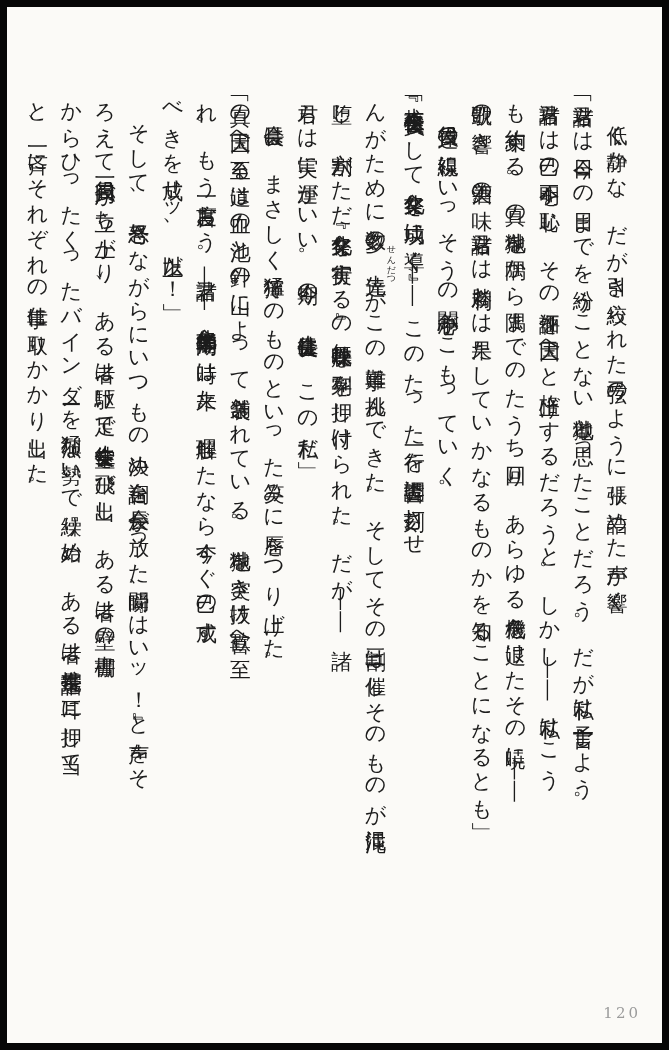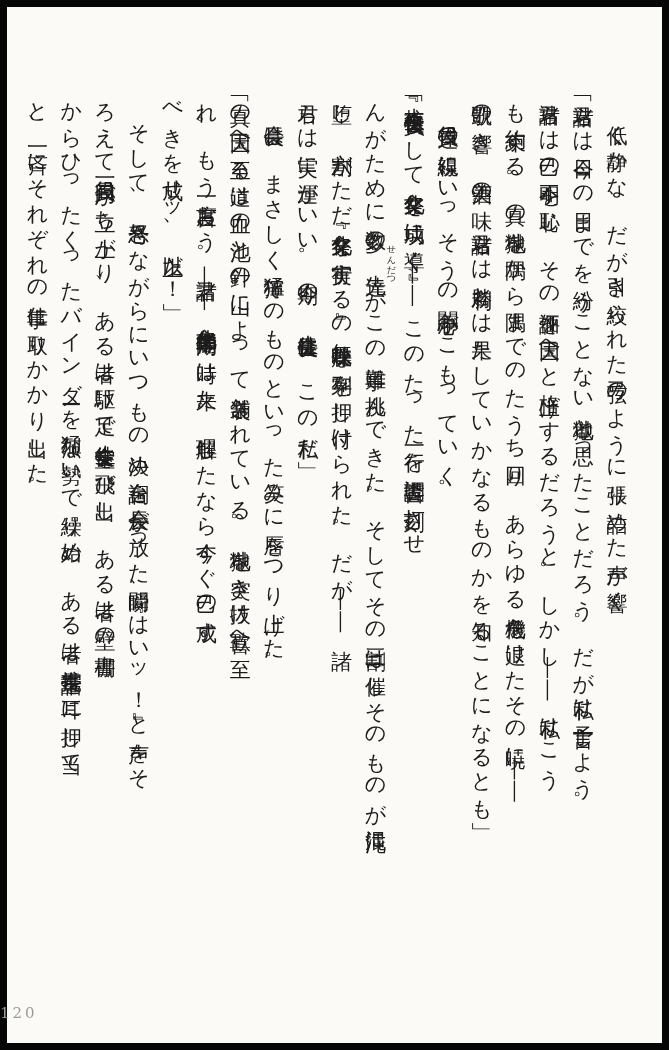--- a/index.html
+++ b/index.html
@@ -24,7 +24,7 @@
   rt{font-size:9px;letter-spacing:0;color:var(--ink,#1c1c1c);}
   .page-number{
     position:absolute;left:0;top:1004px;width:641px;
-    text-align:left;font-size:15px;letter-spacing:3px;
+    text-align:right;font-size:15px;letter-spacing:3px;
     color:var(--page_number,#9b9b9b);
     font-family:"DejaVu Serif","Liberation Serif",serif;
   }

